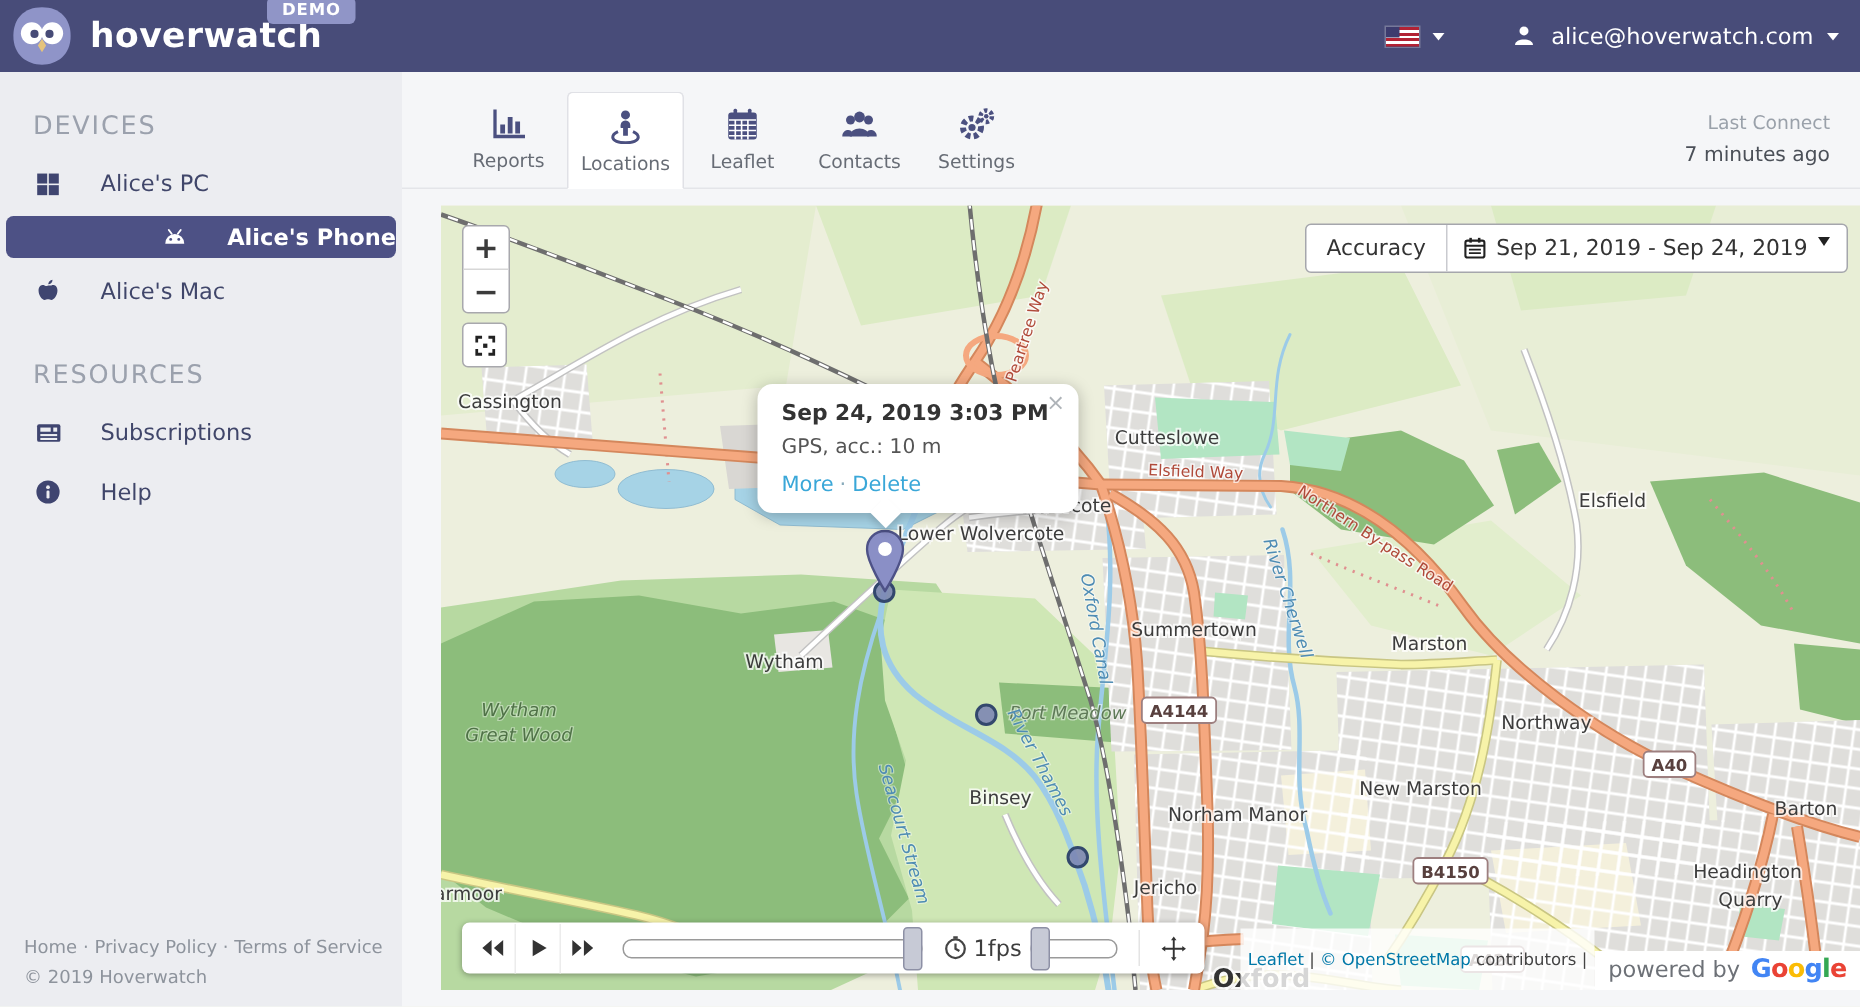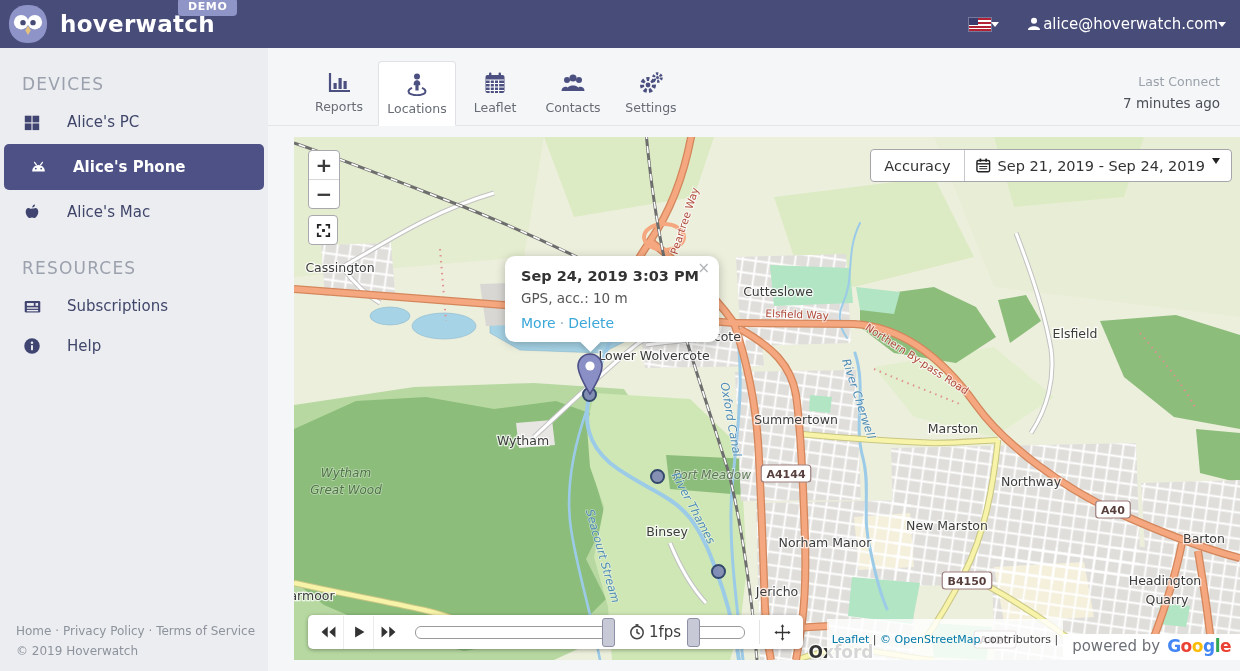--- a/index.html
+++ b/index.html
@@ -12,7 +12,7 @@
   .brand{color:#fff;font-size:23px;font-weight:bold;margin-left:12px;letter-spacing:.3px;}
   .demo{position:absolute;left:178px;top:-2px;background:#9095c7;color:#fff;font-size:11px;font-weight:bold;
     padding:2px 10px 3px;border-radius:4px;letter-spacing:.6px;}
-  .header-right{margin-left:auto;display:flex;align-items:center;gap:0;padding-right:14px;color:#fff;font-size:15px;}
+  .header-right{margin-left:auto;display:flex;align-items:center;gap:9px;padding-right:14px;color:#fff;font-size:15px;}
   .flag{width:22px;height:13px;position:relative;background:repeating-linear-gradient(to bottom,#b22234 0 1.9px,#fff 1.9px 3.8px);box-shadow:0 0 0 1px rgba(255,255,255,.25);}
   .flag::after{content:"";position:absolute;left:0;top:0;width:9px;height:7px;background:#3c3b6e;}
   .caret{width:0;height:0;border-left:4px solid transparent;border-right:4px solid transparent;border-top:5px solid #fff;}

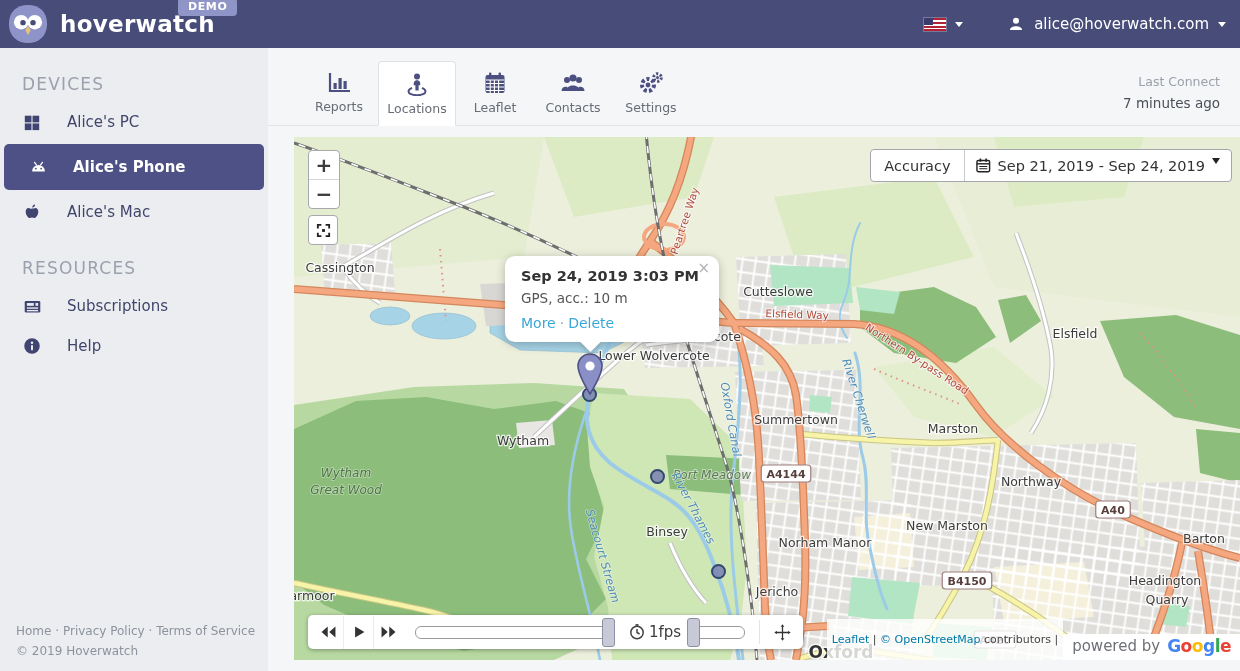--- a/index.html
+++ b/index.html
@@ -23,7 +23,7 @@
   .section-label{margin:26px 0 8px 22px;font-size:17px;color:#9ba1ad;letter-spacing:1.2px;}
   .side-item{display:flex;align-items:center;height:40px;padding-left:22px;gap:25px;color:#40466a;font-size:15px;cursor:pointer;}
   .side-item .icn{width:20px;height:20px;display:flex;align-items:center;justify-content:center;color:#3f4570;}
-  .side-item.selected{background:#4d5185;color:#fff;border-radius:5px;margin:2px 4px;padding-left:24px;height:46px;font-weight:bold;}
+  .side-item.selected{background:#4d5185;color:#fff;border-radius:5px;margin:2px 4px;padding-left:10px;height:28px;font-weight:bold;justify-content:flex-end;}
   .side-item.selected .icn{color:#fff;}
   .side-footer{position:absolute;bottom:10px;left:16px;font-size:12px;color:#8d939c;line-height:20px;}
   .side-footer a{color:#8d939c;text-decoration:none;}

